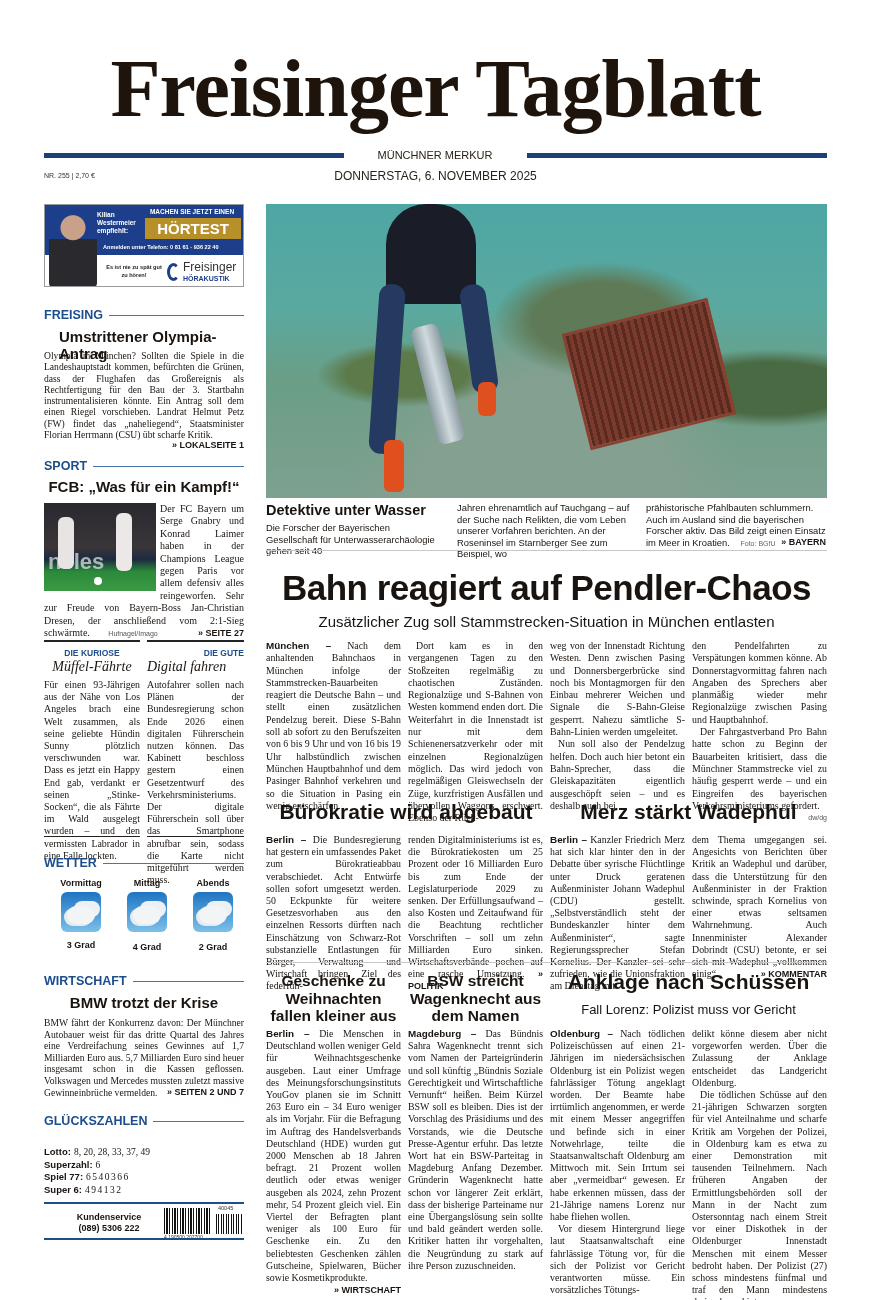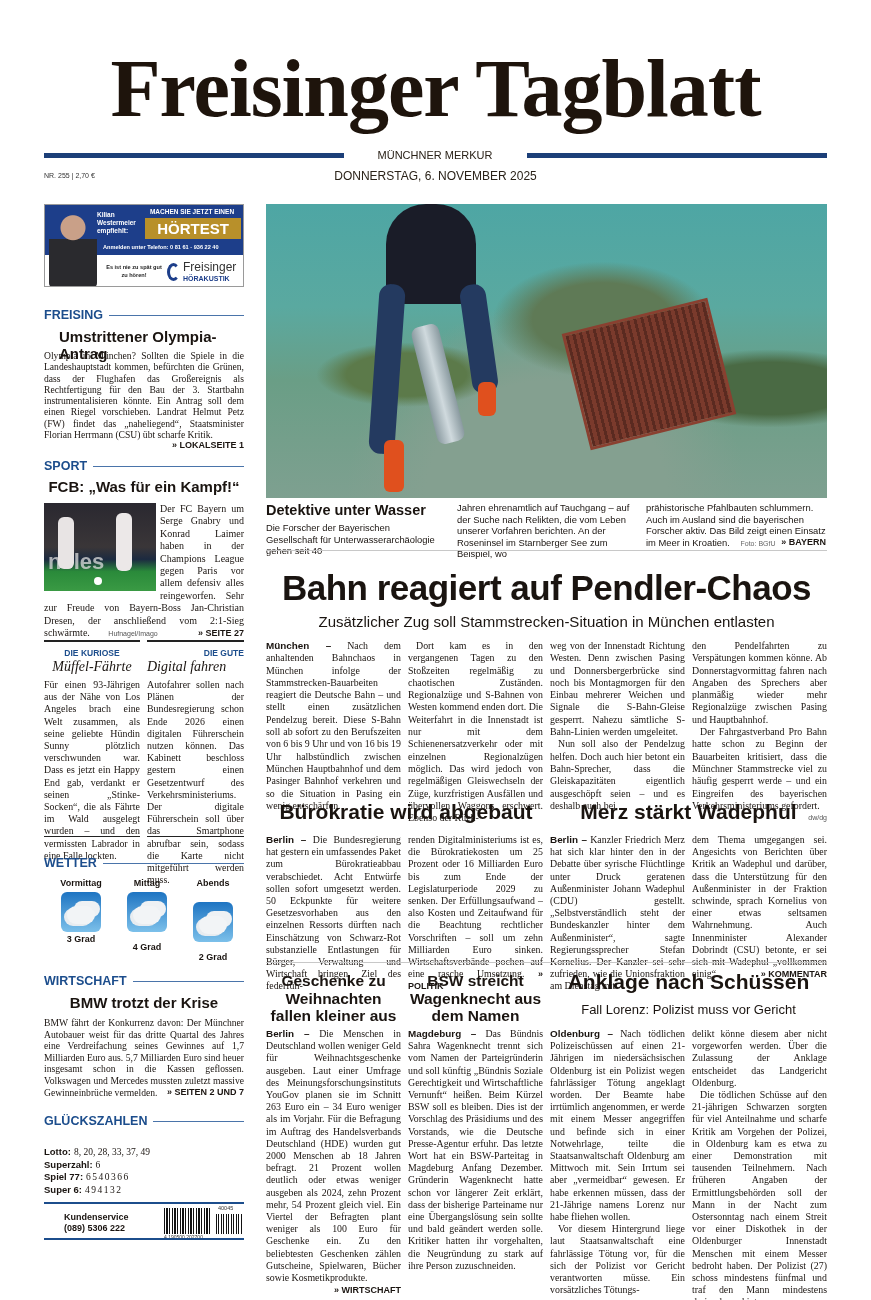--- a/index.html
+++ b/index.html
@@ -99,7 +99,7 @@
     <div class="sans" style="font-size:9px;font-weight:bold;margin-top:10px">4 Grad</div>
   </div>
   <div style="width:58px;text-align:center">
-    <div class="sans" style="font-size:9px;font-weight:bold;margin-bottom:14px">Abends</div>
+    <div class="sans" style="font-size:9px;font-weight:bold;margin-bottom:4px">Abends</div>
     <div class="wx-icon"></div>
     <div class="sans" style="font-size:9px;font-weight:bold;margin-top:10px">2 Grad</div>
   </div>

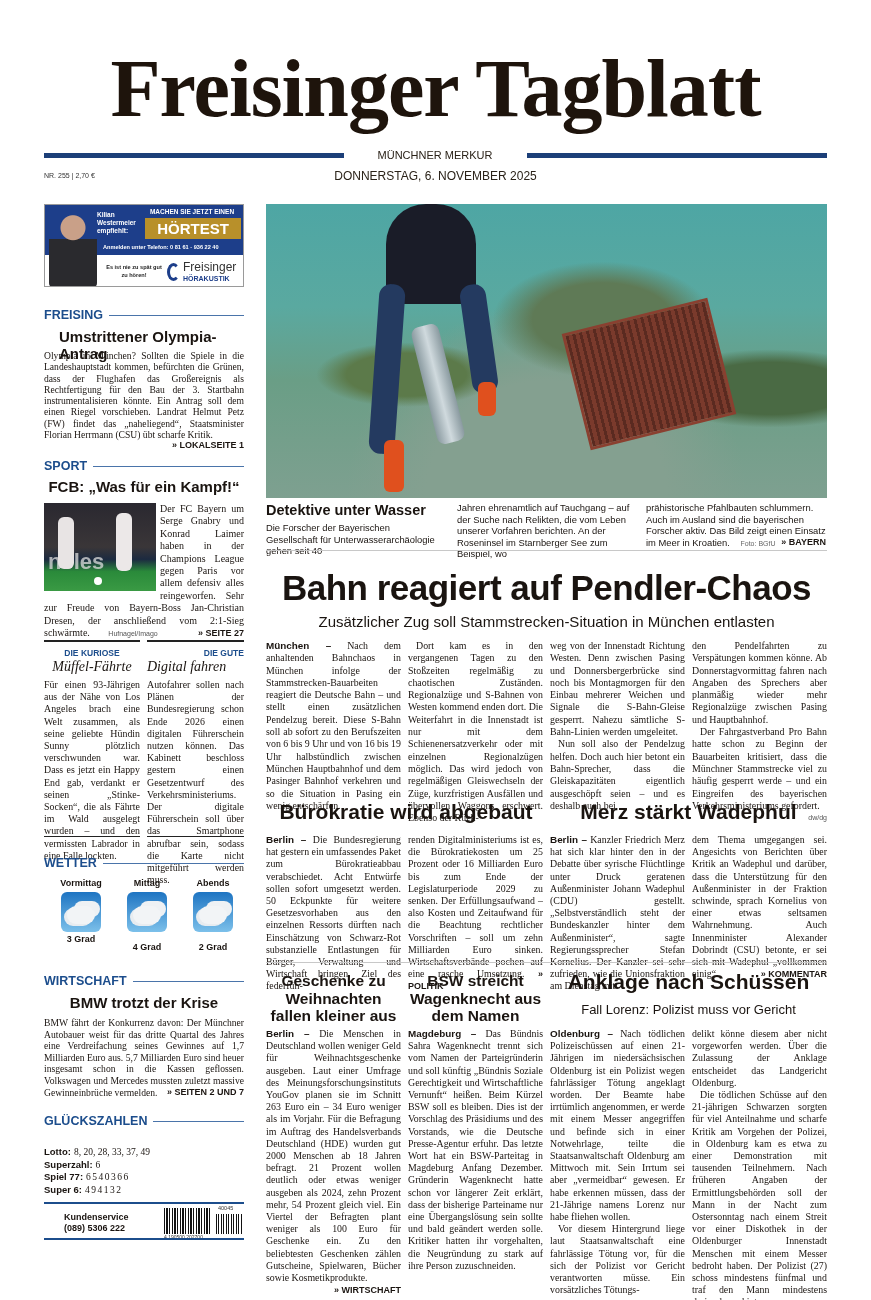--- a/index.html
+++ b/index.html
@@ -91,7 +91,7 @@
   <div style="width:58px;text-align:center">
     <div class="sans" style="font-size:9px;font-weight:bold;margin-bottom:4px">Vormittag</div>
     <div class="wx-icon"></div>
-    <div class="sans" style="font-size:9px;font-weight:bold;margin-top:2px">3 Grad</div>
+    <div class="sans" style="font-size:9px;font-weight:bold;margin-top:8px">3 Grad</div>
   </div>
   <div style="width:58px;text-align:center">
     <div class="sans" style="font-size:9px;font-weight:bold;margin-bottom:4px">Mittag</div>

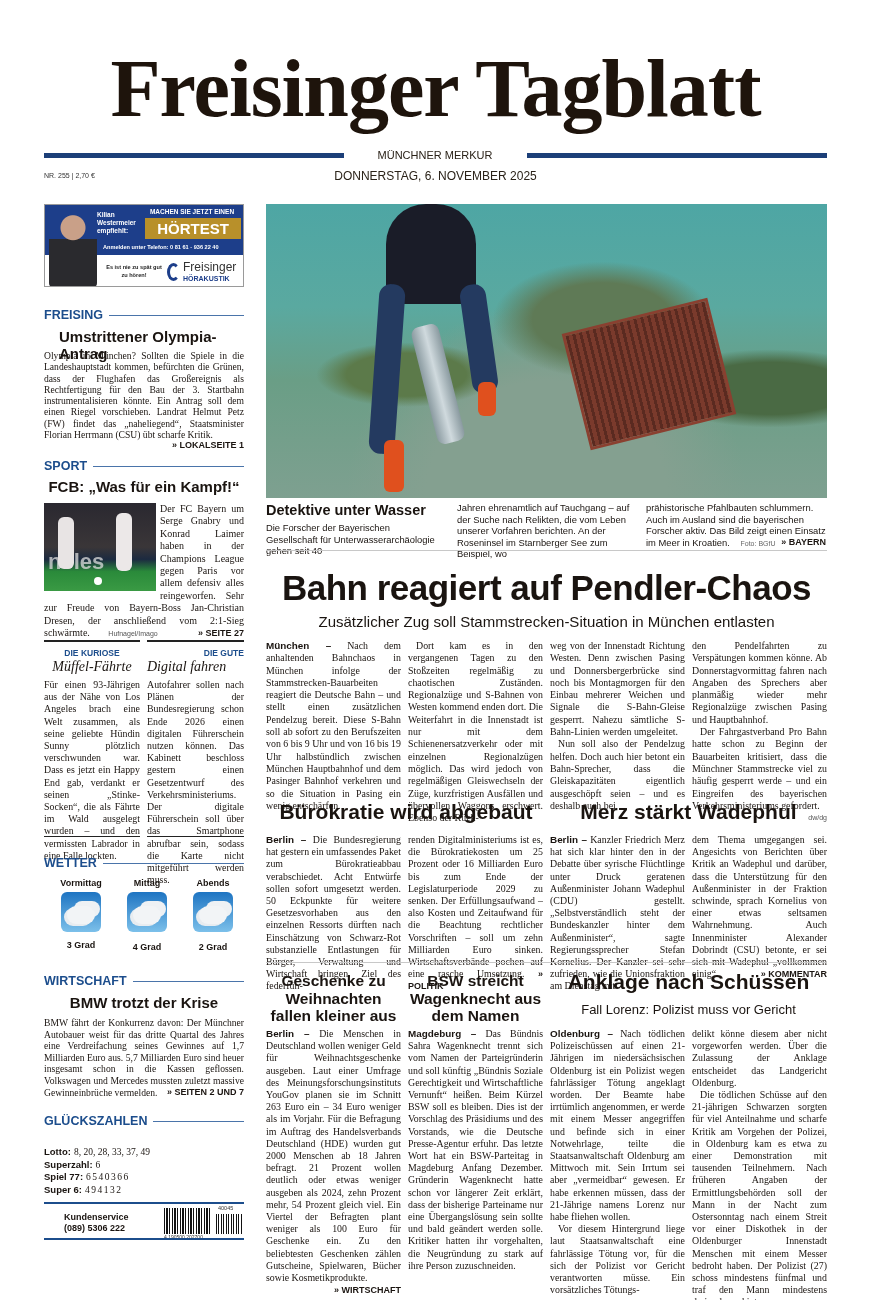--- a/index.html
+++ b/index.html
@@ -121,7 +121,7 @@
   <div><span class="dl">Super 6:</span> <span class="serif" style="letter-spacing:1.5px">494132</span></div>
 </div>
 <div class="abs" style="left:44px;top:1202px;width:200px;height:2px;background:#1c4d8c"></div>
-<div class="abs sans" style="left:64px;top:1212px;width:90px;text-align:left;font-weight:bold;font-size:9px;line-height:11px">
+<div class="abs sans" style="left:64px;top:1212px;width:90px;text-align:center;font-weight:bold;font-size:9px;line-height:11px">
   <div>Kundenservice</div>
   <div>(089) 5306 222</div>
 </div>

